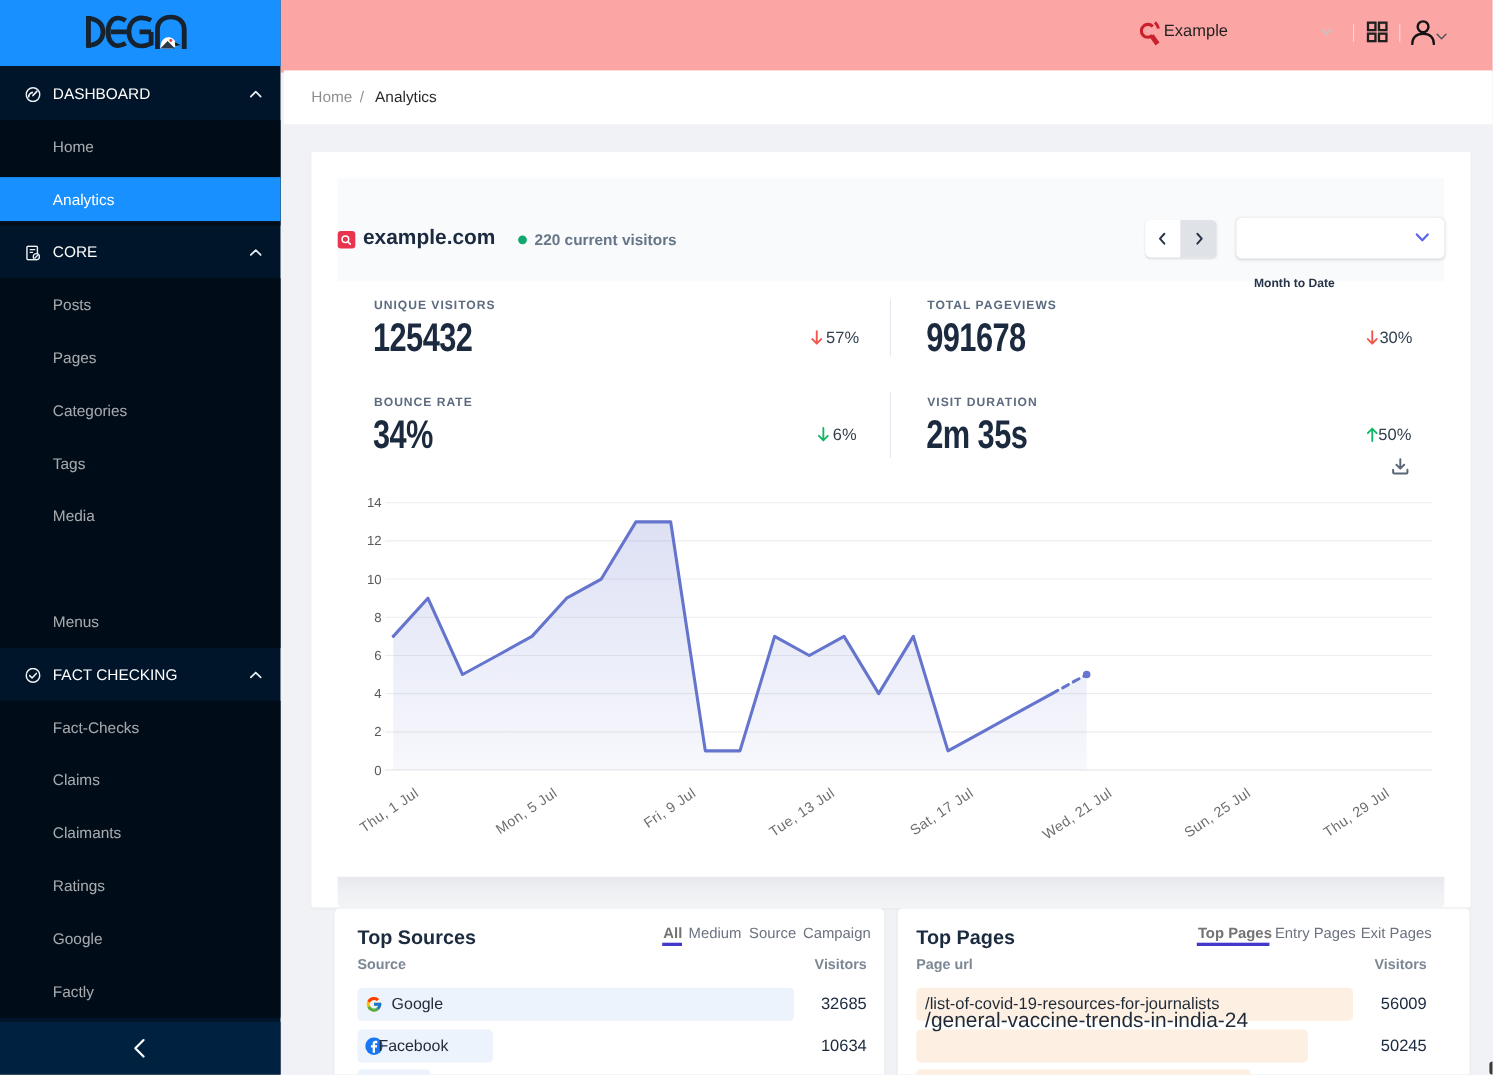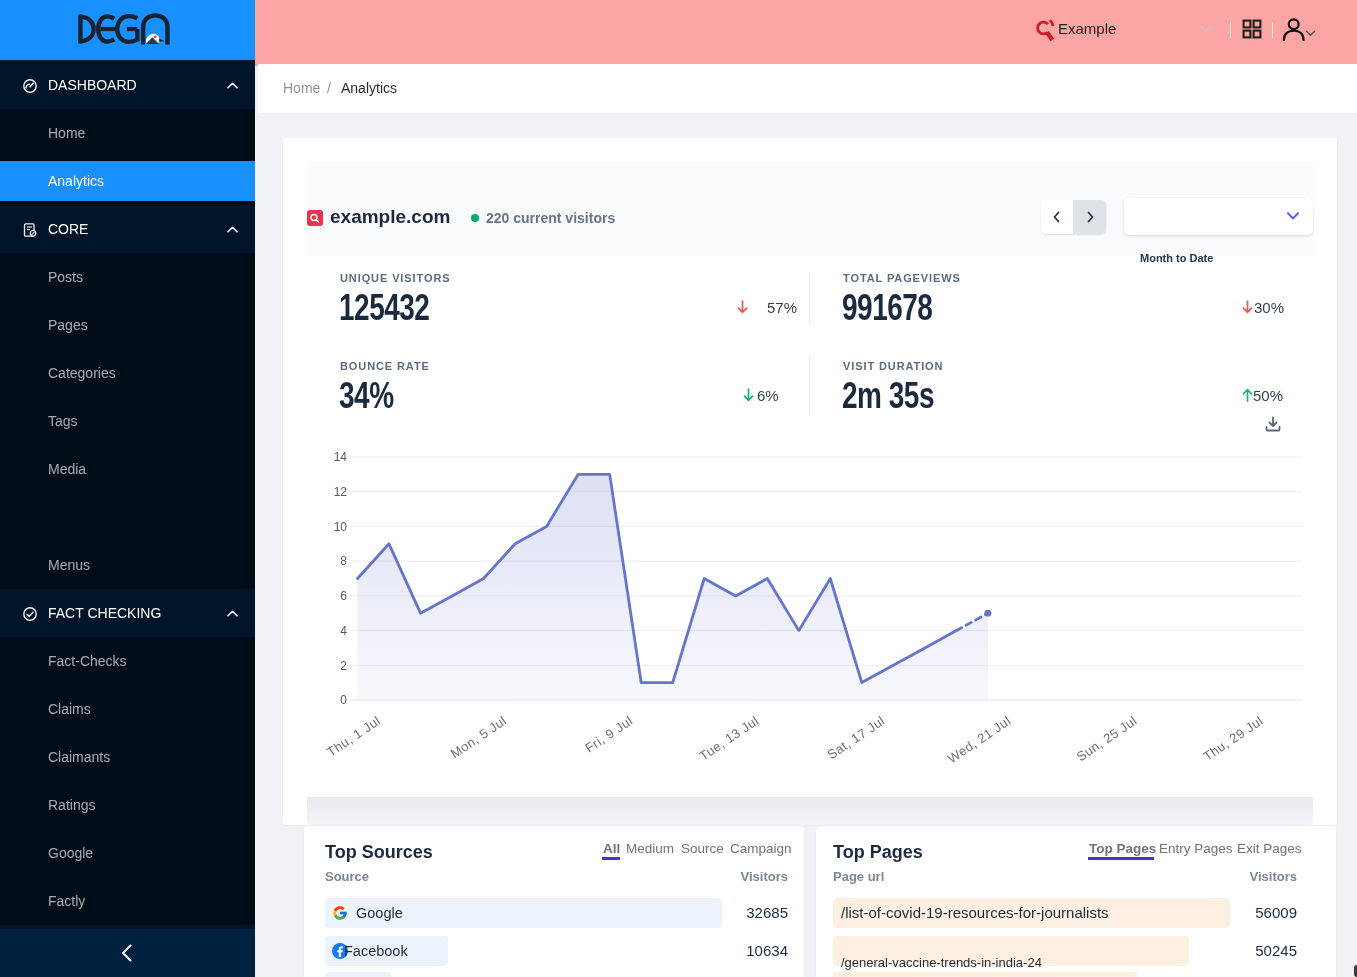--- a/index.html
+++ b/index.html
@@ -204,7 +204,7 @@
 <svg class="abs" style="left:737px; top:300px;" width="11" height="14" viewBox="0 0 11 14">
     <path d="M5.5 1 L5.5 12 M1.5 8.2 L5.5 12.4 L9.5 8.2" fill="none" stroke="#f0564a" stroke-width="1.7" stroke-linecap="round" stroke-linejoin="round"></path>
   </svg>
-<div class="pct" style="left:751px; top:299px;margin-left:16px;">57%</div>
+<div class="pct" style="left:751px; top:299px;">57%</div>
 <svg class="abs" style="left:1242px; top:300px;" width="11" height="14" viewBox="0 0 11 14">
     <path d="M5.5 1 L5.5 12 M1.5 8.2 L5.5 12.4 L9.5 8.2" fill="none" stroke="#f0564a" stroke-width="1.7" stroke-linecap="round" stroke-linejoin="round"></path>
   </svg>

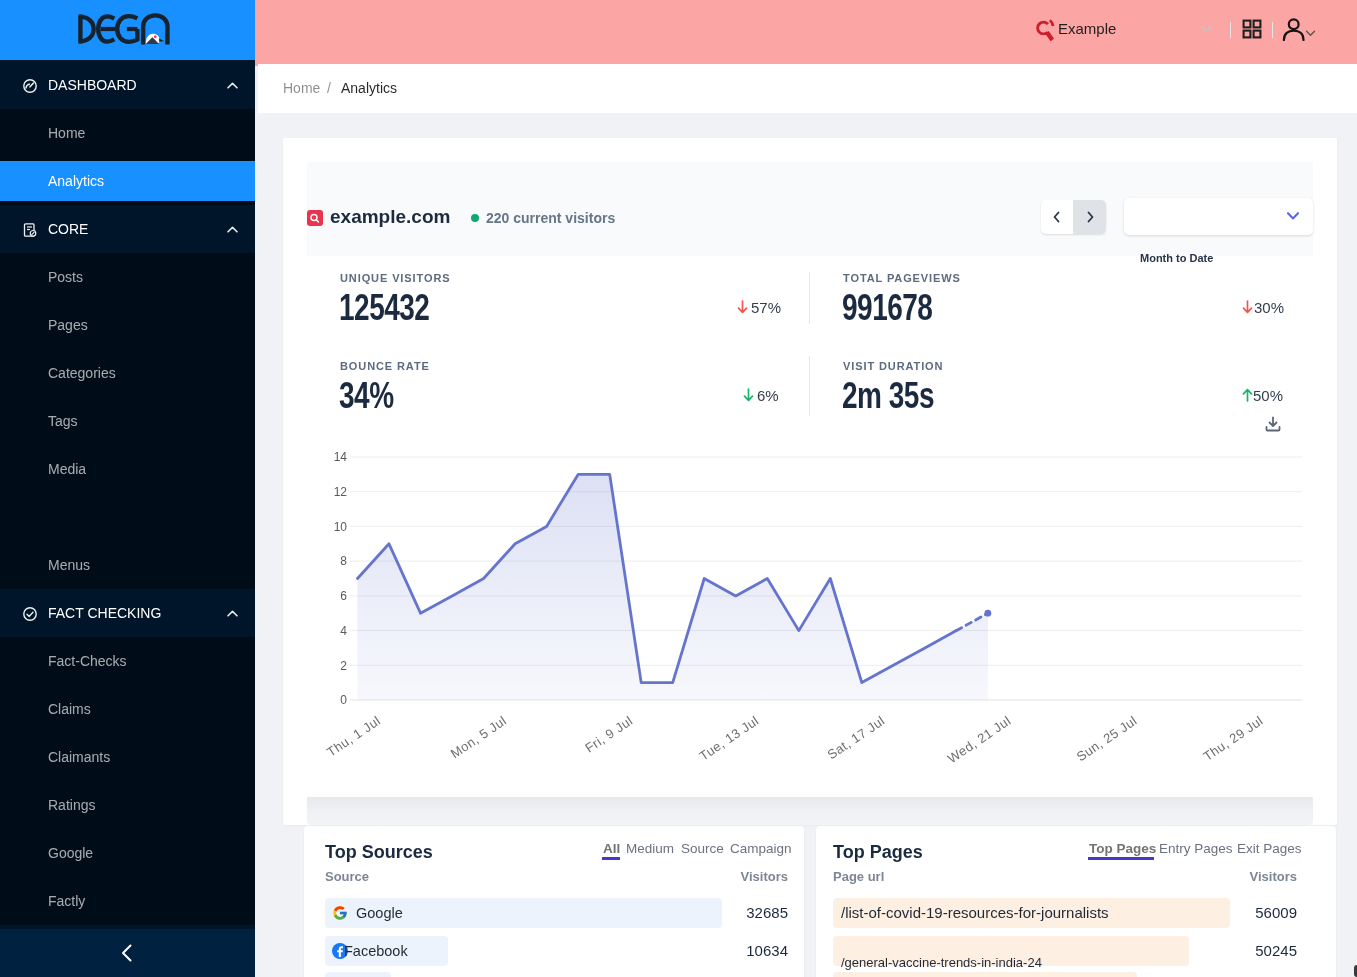--- a/index.html
+++ b/index.html
@@ -308,7 +308,7 @@
 <div class="bar" style="left:833px; top:972px; width:304px; background:#fdf0e2;"></div>
 <div class="rowtxt" style="left:841px; top:898px; font-size:15px;">/list-of-covid-19-resources-for-journalists</div>
 <div class="rowval" style="left:1097px; top:898px; width:200px;">56009</div>
-<div class="rowtxt" style="left:841px; top:948px; font-size:13px;">/general-vaccine-trends-in-india-24</div>
+<div class="rowtxt" style="left:841px; top:914px; font-size:19px;">/general-vaccine-trends-in-india-24</div>
 <div class="rowval" style="left:1097px; top:936px; width:200px;">50245</div>
 
 <div class="abs" style="left:1354px; top:965px; width:3px; height:12px; background:#3a3a3a; border-radius:6px 0 0 6px;"></div>

